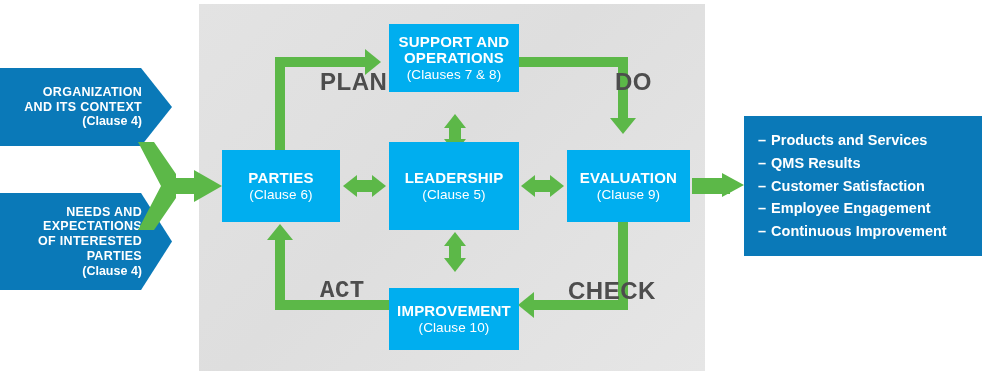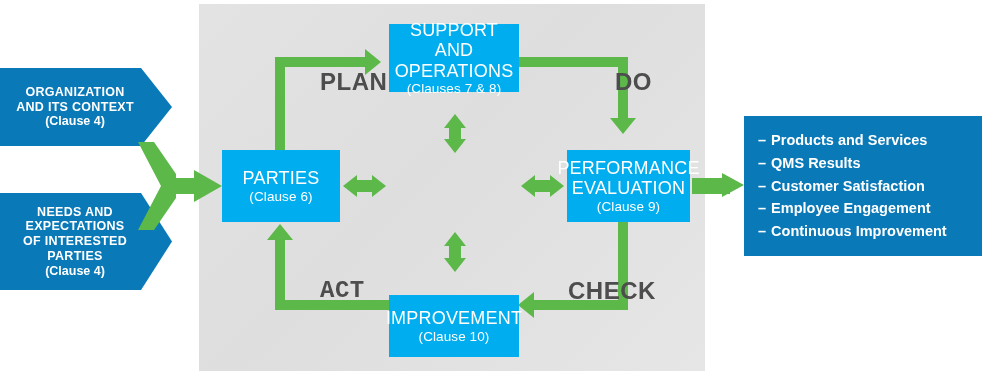--- a/index.html
+++ b/index.html
@@ -45,8 +45,8 @@
     padding: 2px 4px;
   }
   .pbox .ttl {
-    font-size: 18px;
-    font-weight: 400;
+    font-size: 15px;
+    font-weight: 700;
     letter-spacing: 0.2px;
   }
   .pbox .sub {

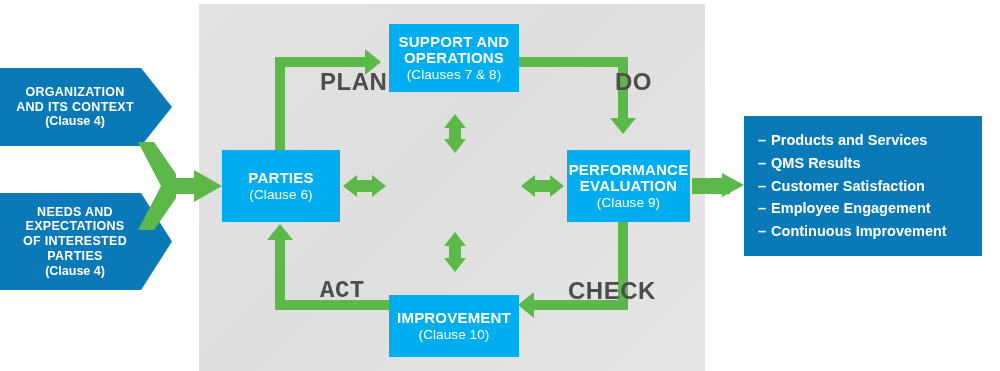--- a/index.html
+++ b/index.html
@@ -62,7 +62,7 @@
     color: #ffffff;
     display: flex;
     flex-direction: column;
-    align-items: center;
+    align-items: flex-end;
     justify-content: center;
     text-align: center;
     box-sizing: border-box;

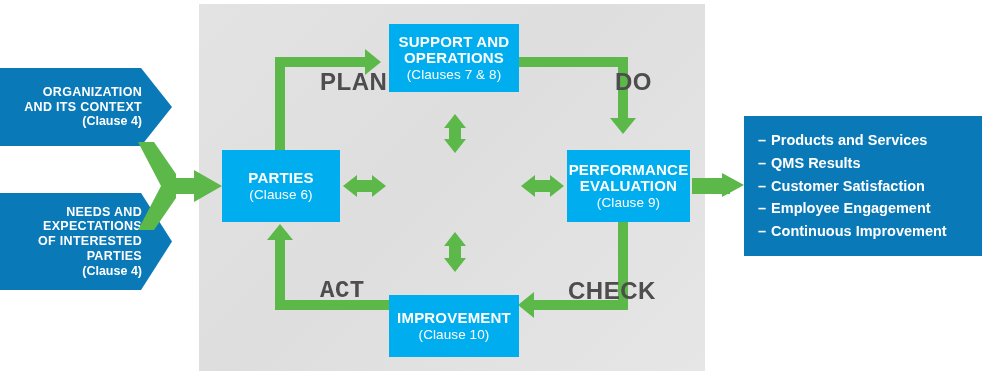--- a/index.html
+++ b/index.html
@@ -213,6 +213,10 @@
     <span class="sub">(Clause 6)</span>
   </div>
 
+  <div class="pbox" style="left:389px; top:142px; width:130px; height:88px;">
+    <span class="ttl">LEADERSHIP</span>
+    <span class="sub">(Clause 5)</span>
+  </div>
 
   <div class="pbox" style="left:567px; top:150px; width:123px; height:72px;">
     <span class="ttl">PERFORMANCE</span>

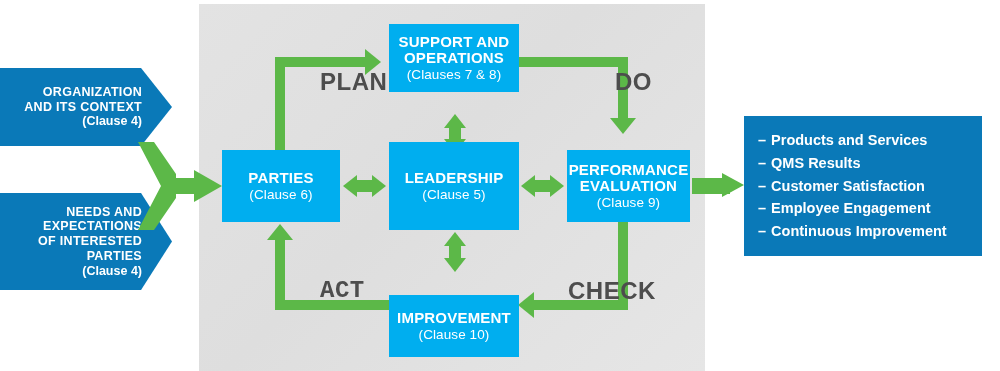--- a/index.html
+++ b/index.html
@@ -219,7 +219,6 @@
   </div>
 
   <div class="pbox" style="left:567px; top:150px; width:123px; height:72px;">
-    <span class="ttl">PERFORMANCE</span>
     <span class="ttl">EVALUATION</span>
     <span class="sub">(Clause 9)</span>
   </div>

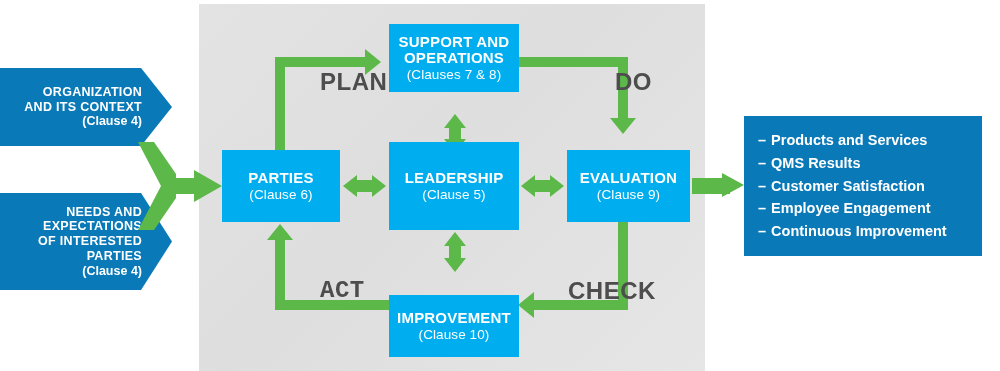--- a/index.html
+++ b/index.html
@@ -223,7 +223,7 @@
     <span class="sub">(Clause 9)</span>
   </div>
 
-  <div class="pbox" style="left:389px; top:295px; width:130px; height:62px;">
+  <div class="pbox" style="left:389px; top:288px; width:130px; height:62px;">
     <span class="ttl">IMPROVEMENT</span>
     <span class="sub">(Clause 10)</span>
   </div>

